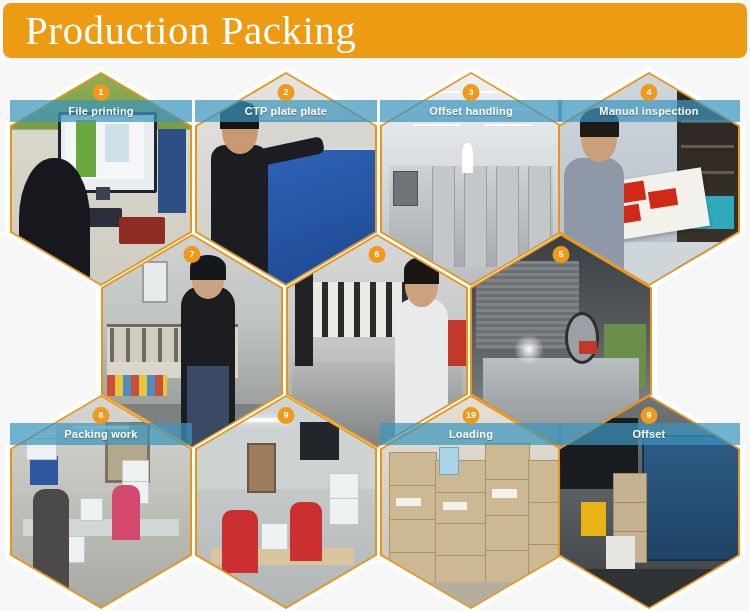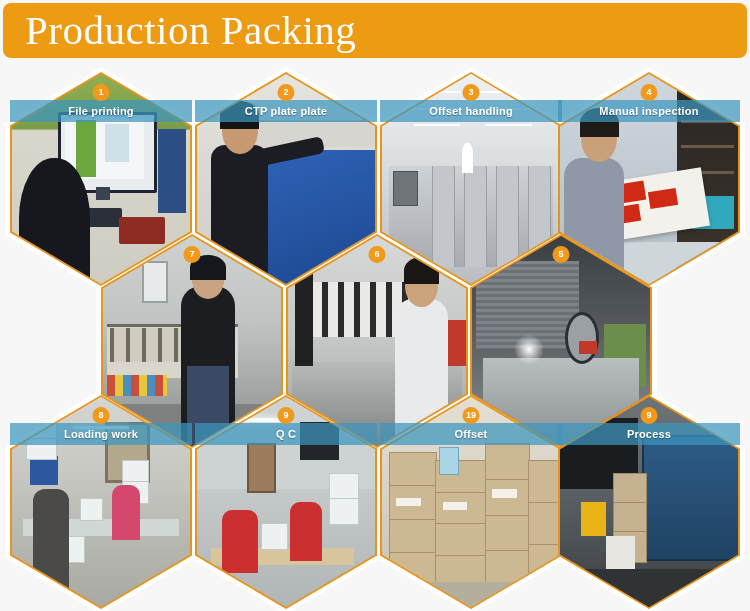--- a/index.html
+++ b/index.html
@@ -421,7 +421,7 @@
       </div>
     </div>
     <div class="hex-band">
-      <span class="hex-label">Loading work</span>
+      <span class="hex-label">Packing work</span>
     </div>
     <div class="hex-badge">8</div>
   </div>

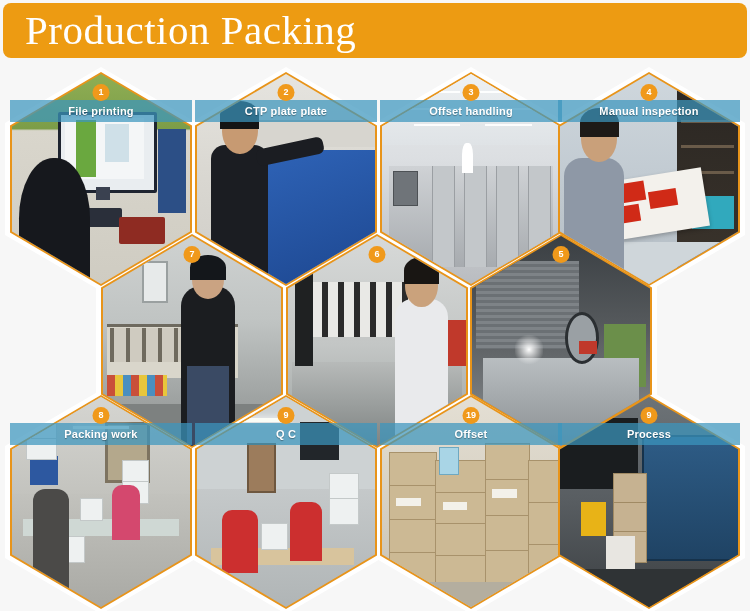--- a/index.html
+++ b/index.html
@@ -442,9 +442,6 @@
         <div class="ph rd" style="left:52%;top:50%;width:18%;height:28%;"></div>
         <div class="ph box" style="left:36%;top:60%;width:14%;height:12%;"></div>
       </div>
-    </div>
-    <div class="hex-band">
-      <span class="hex-label">Q C</span>
     </div>
     <div class="hex-badge">9</div>
   </div>

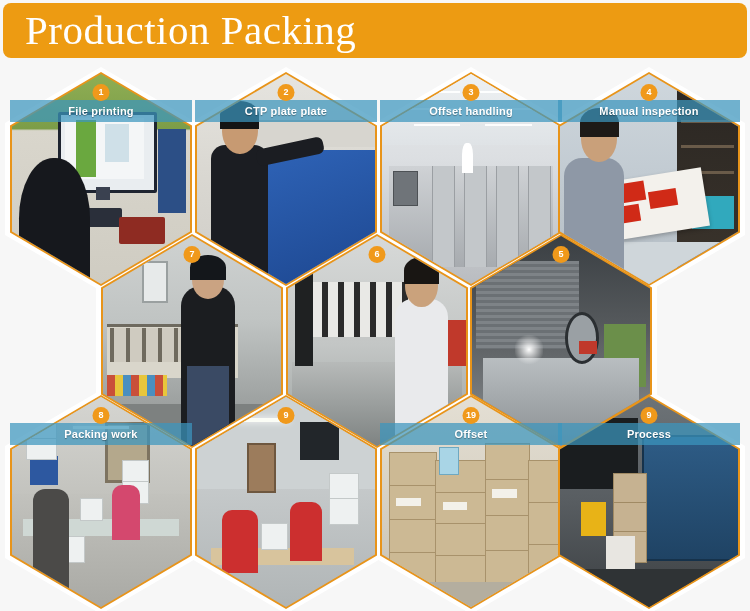--- a/index.html
+++ b/index.html
@@ -474,7 +474,7 @@
       </div>
     </div>
     <div class="hex-band">
-      <span class="hex-label">Offset</span>
+      <span class="hex-label">Loading</span>
     </div>
     <div class="hex-badge">19</div>
   </div>

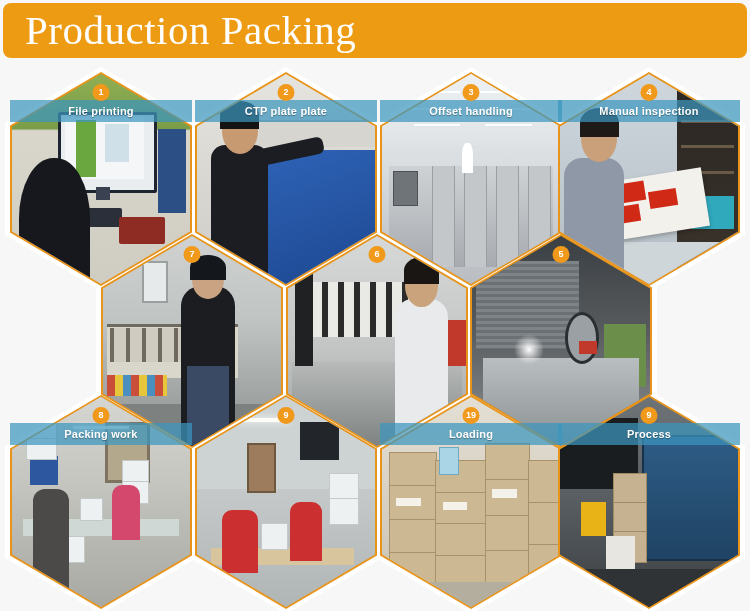--- a/index.html
+++ b/index.html
@@ -495,7 +495,7 @@
       </div>
     </div>
     <div class="hex-band">
-      <span class="hex-label">Process</span>
+      <span class="hex-label">Offset</span>
     </div>
     <div class="hex-badge">9</div>
   </div>

